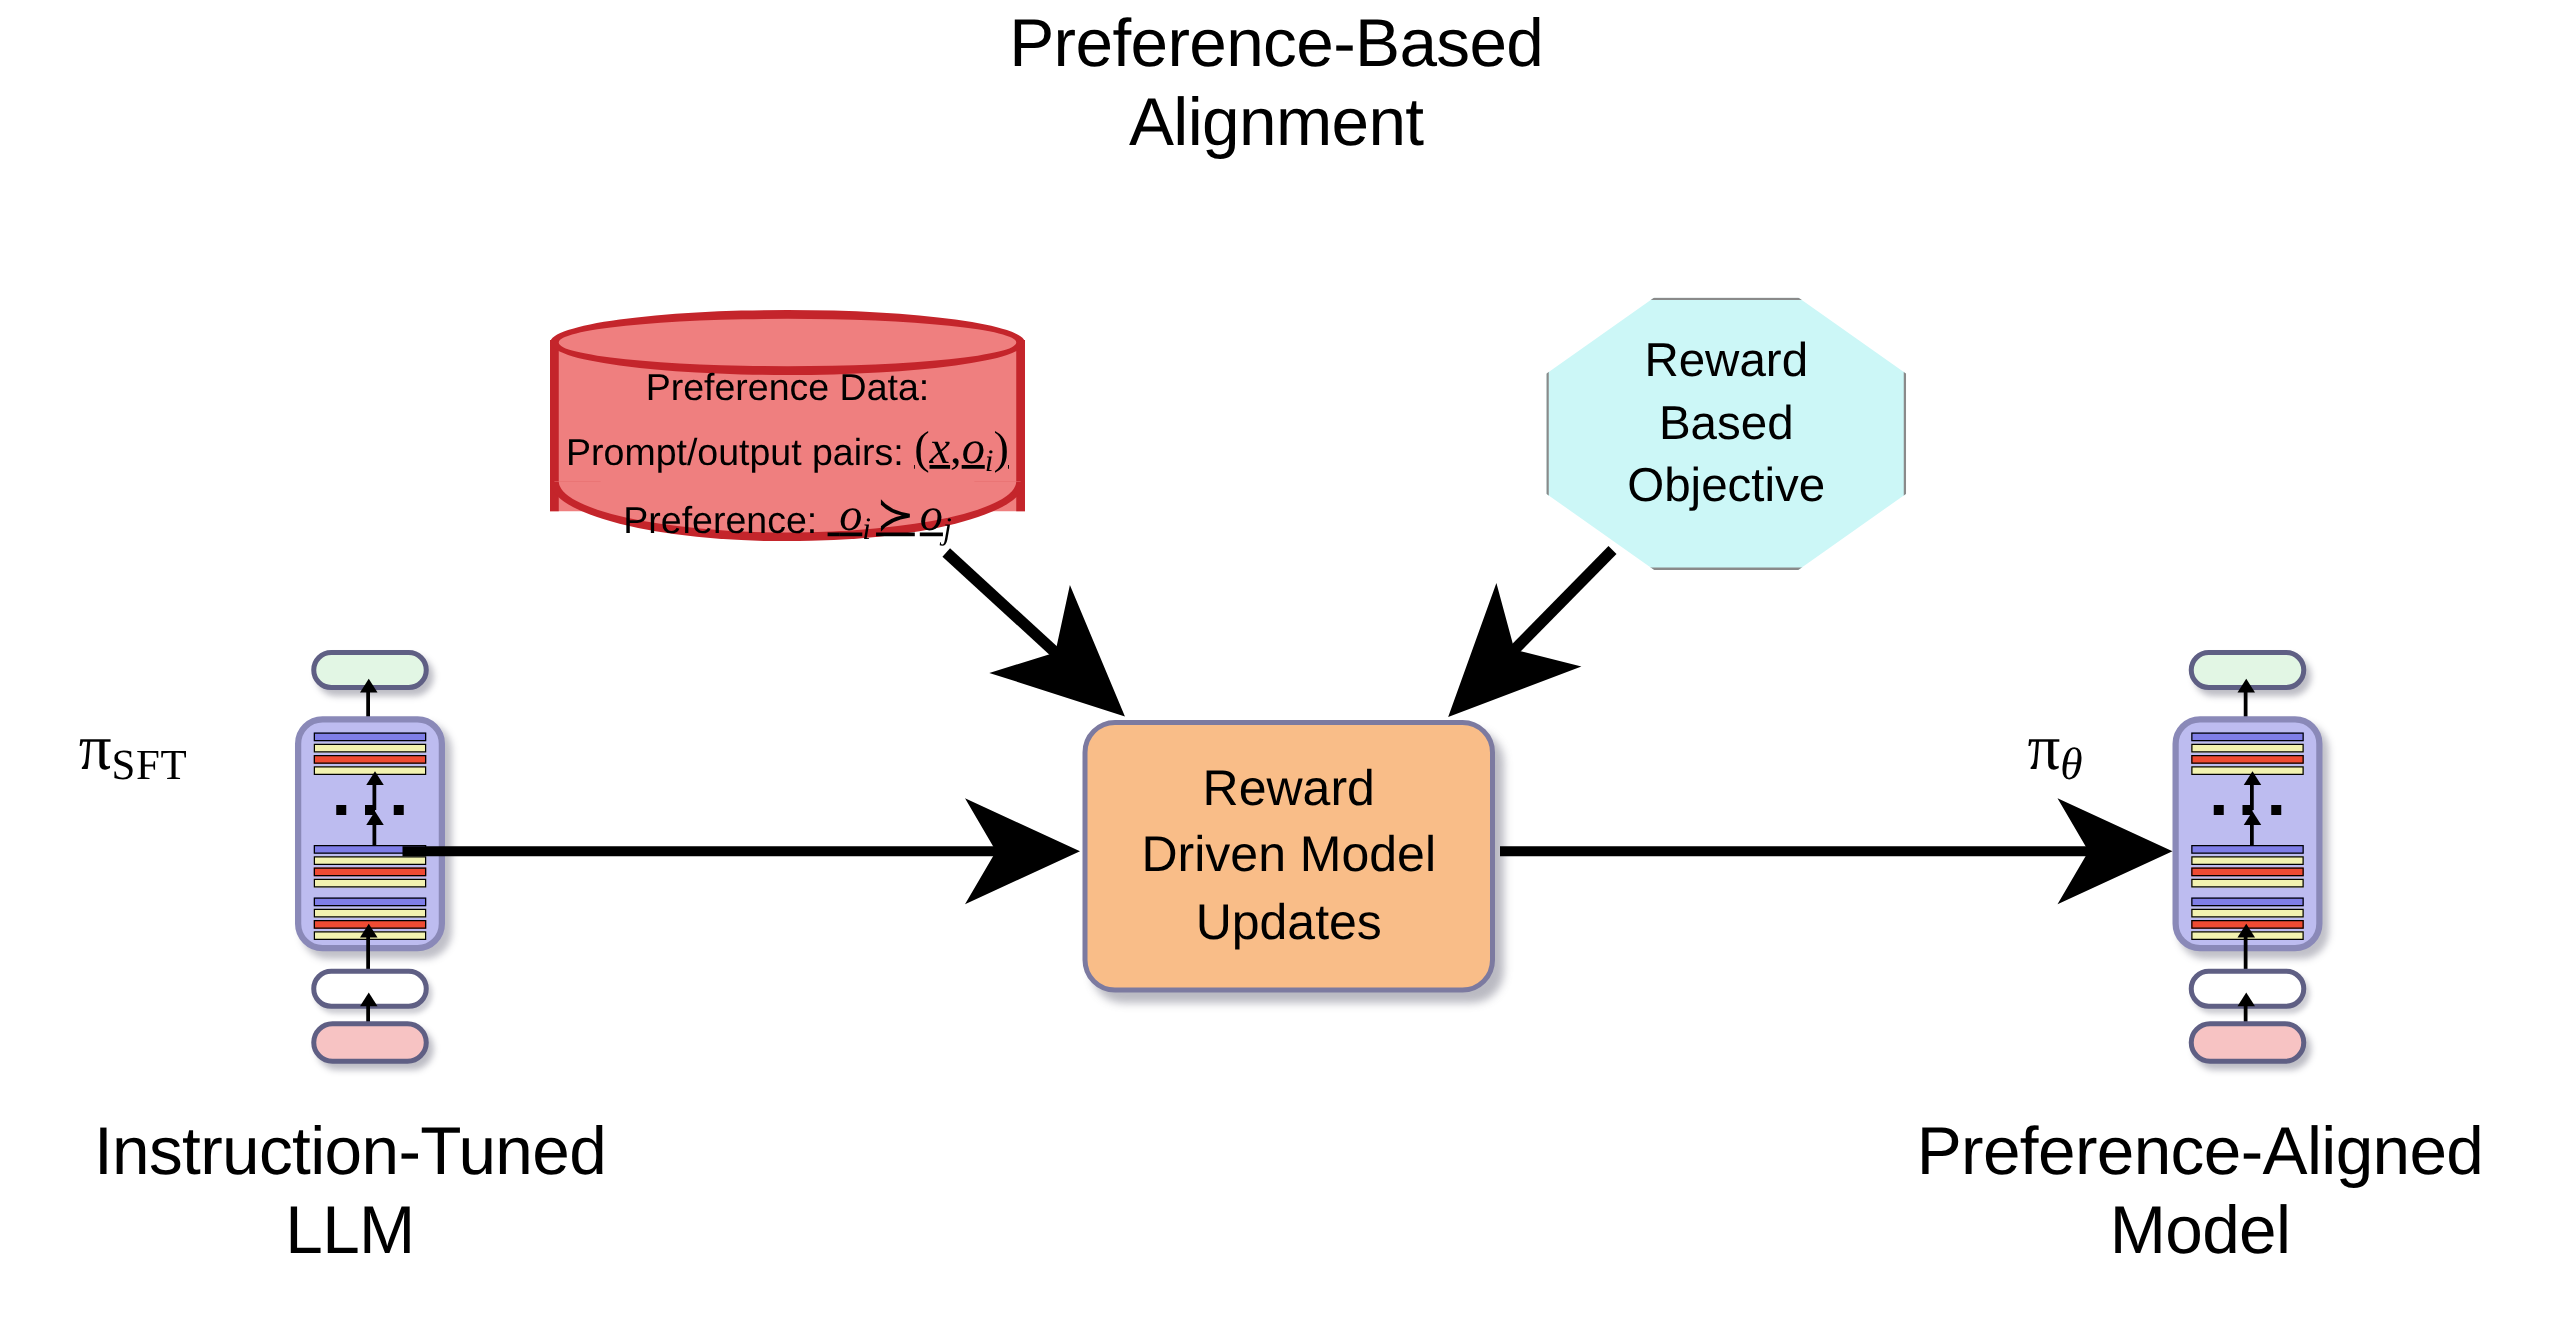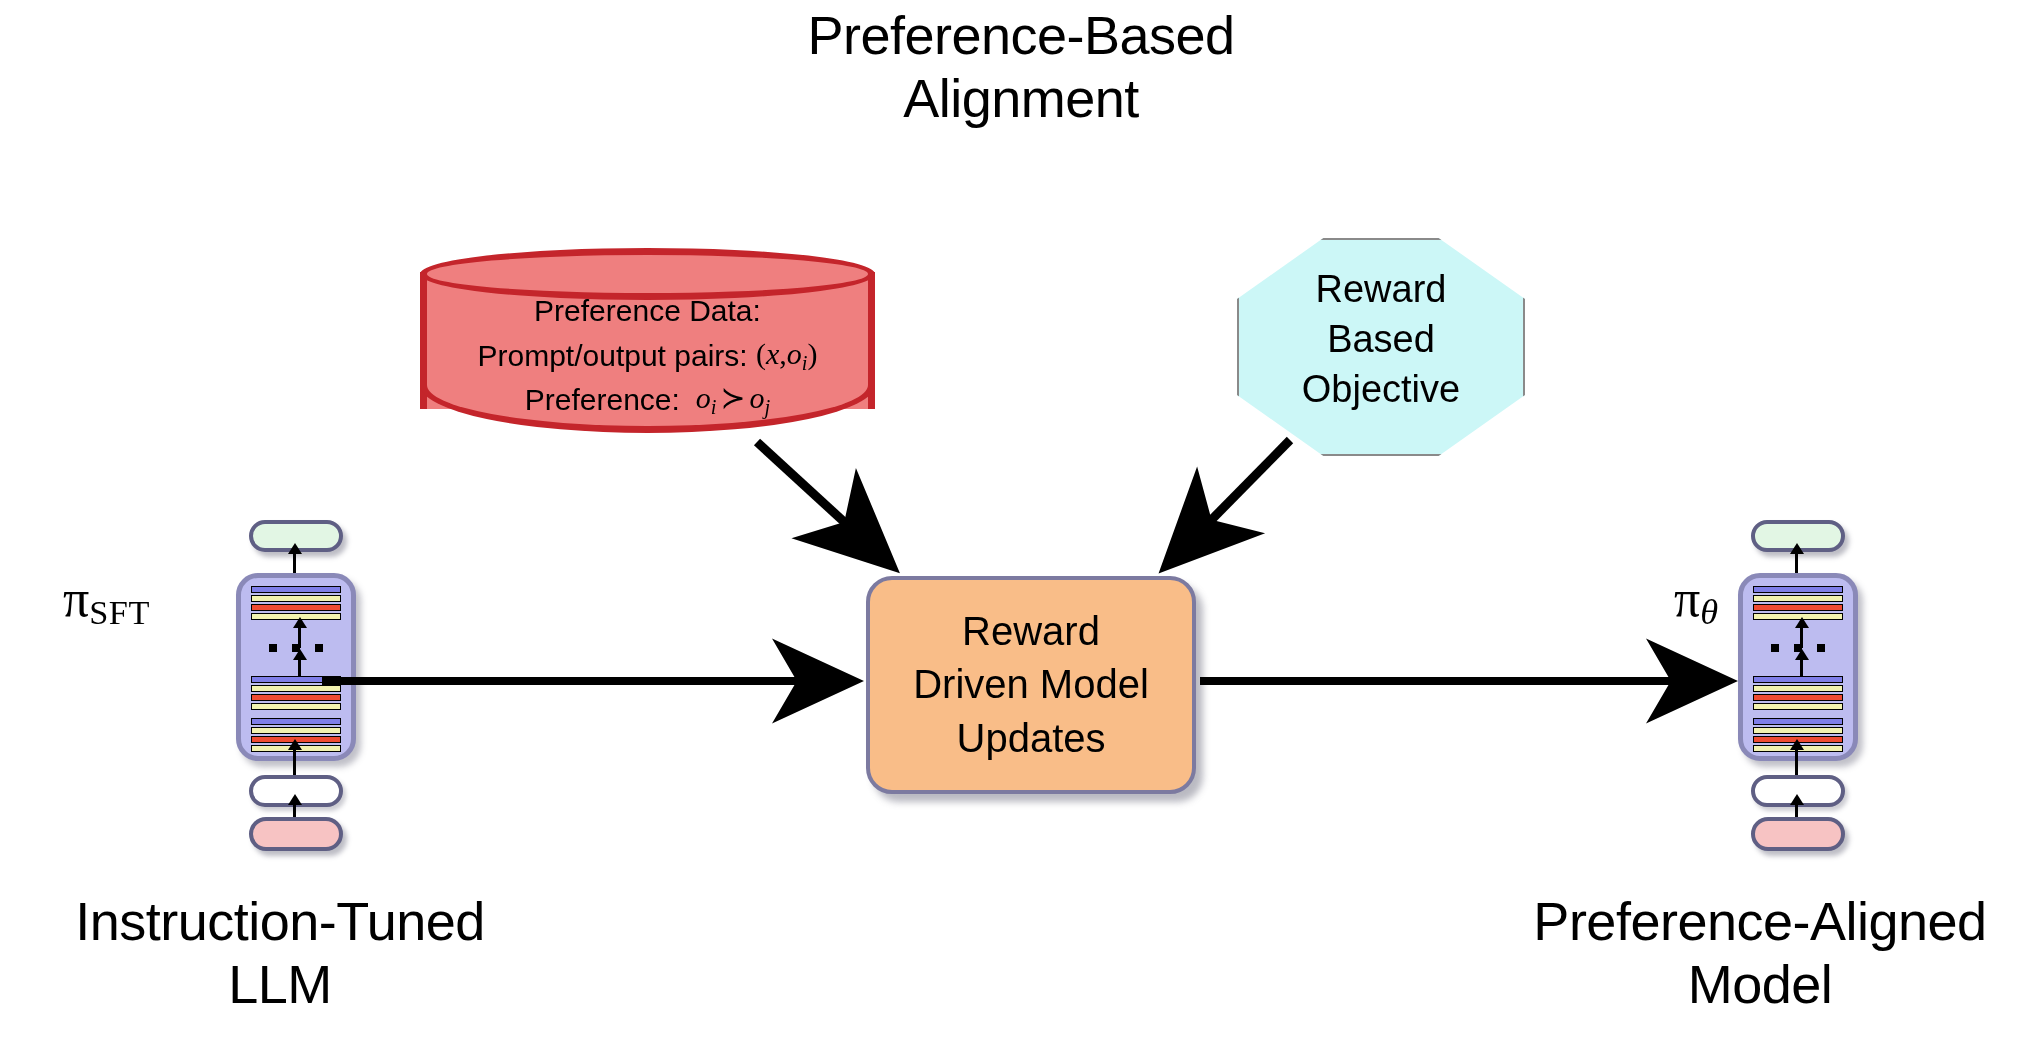--- a/index.html
+++ b/index.html
@@ -66,9 +66,9 @@
   
   #cylinder {
     position: absolute;
-    left: 420px;
+    left: 440px;
     top: 248px;
-    width: 455px;
+    width: 380px;
     height: 185px;
   }
   #cylinder .cyl-body {

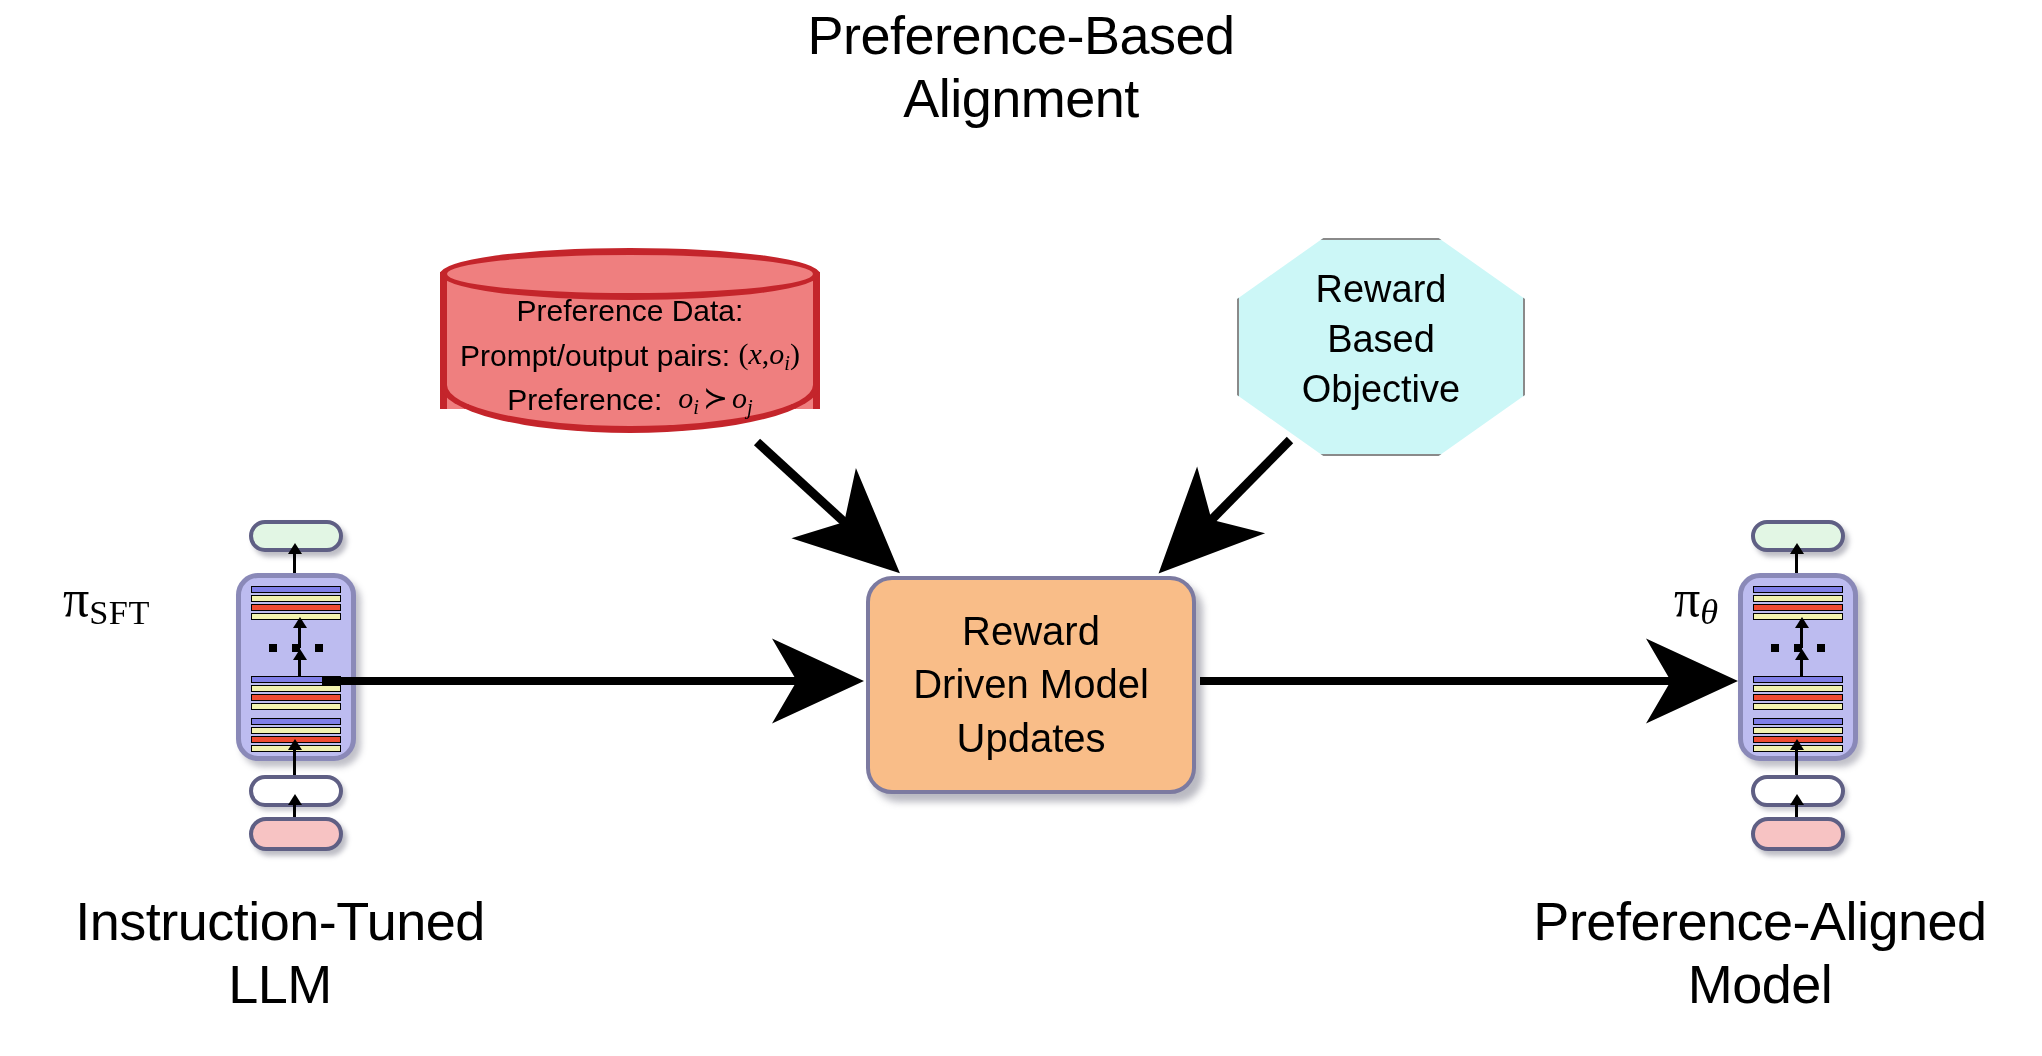--- a/index.html
+++ b/index.html
@@ -115,8 +115,9 @@
   .mth {
     font-family: "Liberation Serif", serif;
     font-style: italic;
-    font-size: 30px;
+    font-size: 37px;
     vertical-align: 0.06em;
+    text-decoration: underline;
   }
   .mth sub {
     font-style: italic;

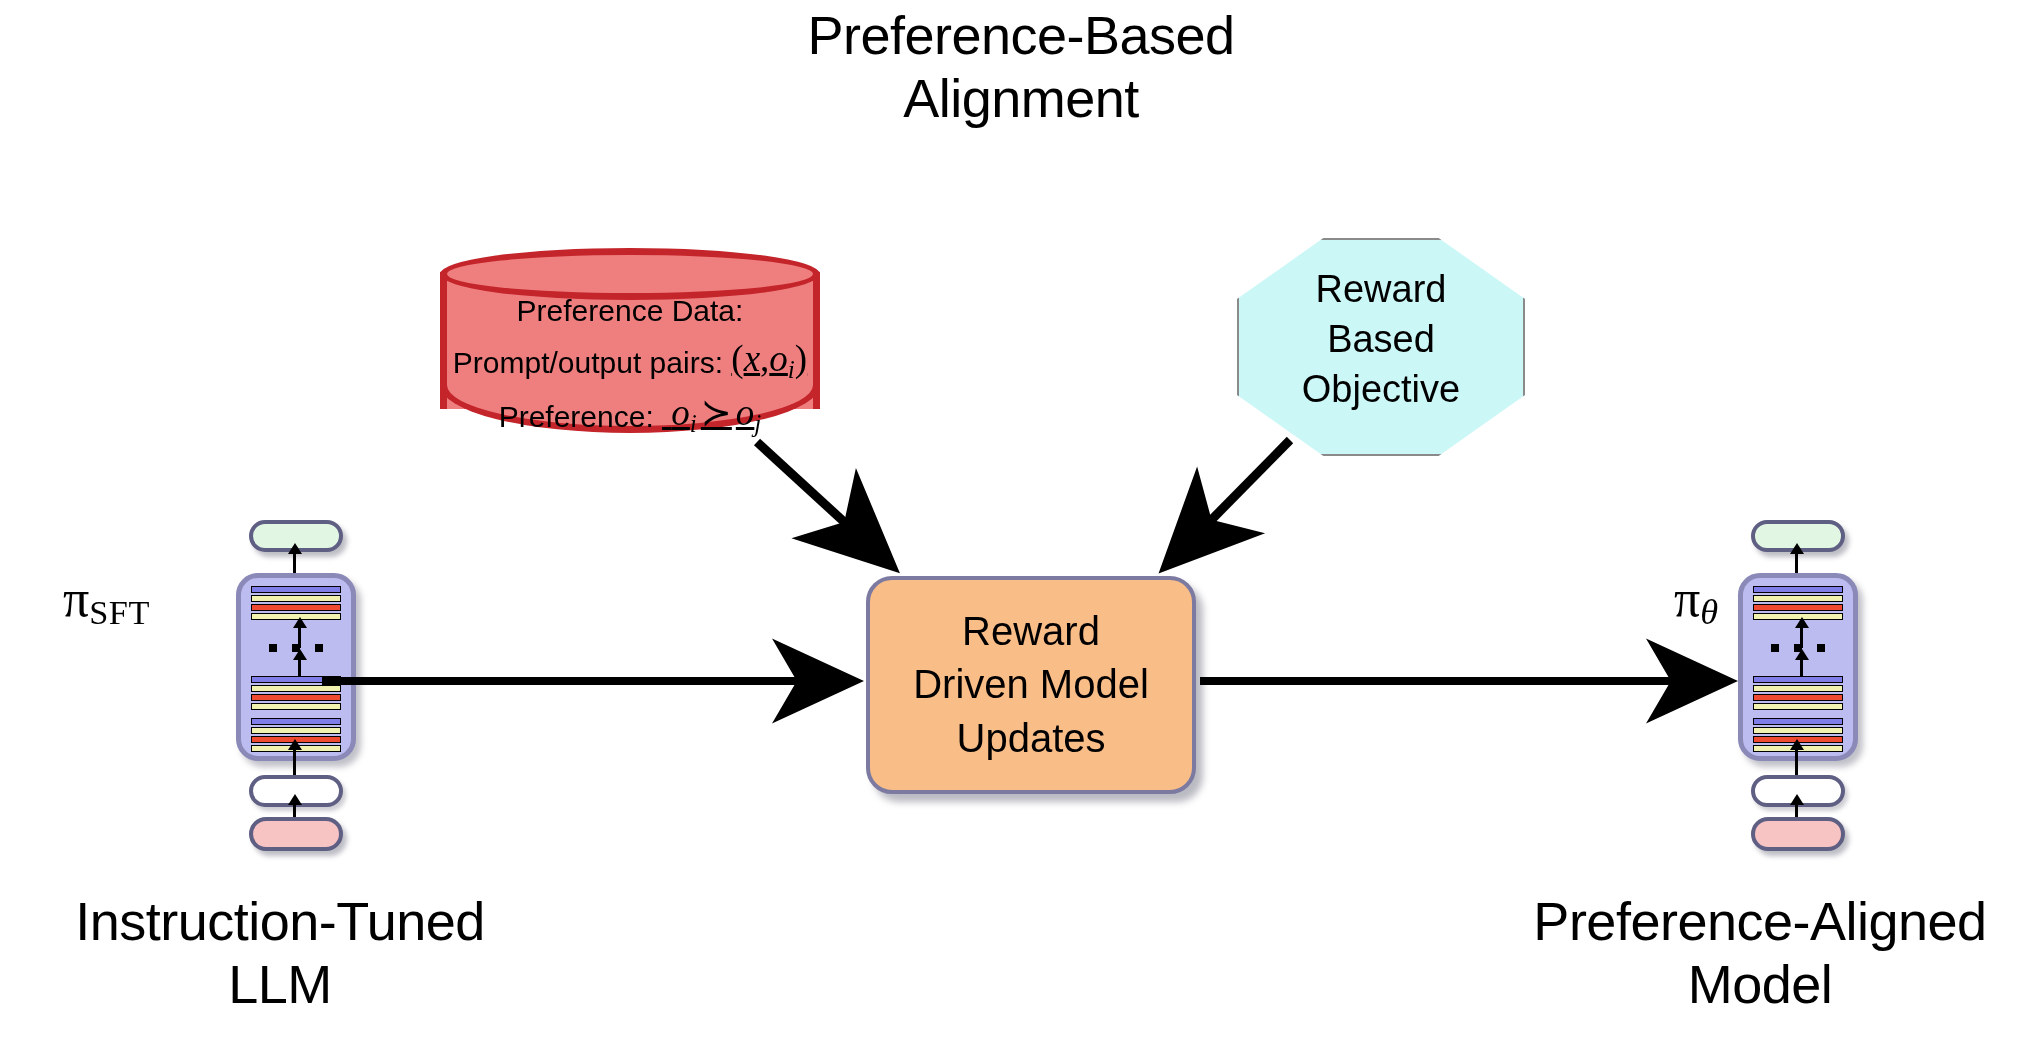--- a/index.html
+++ b/index.html
@@ -60,7 +60,7 @@
     margin-top: 36px;
   }
   #pi-sft   { left: 63px;   top: 573px; }
-  #pi-theta { left: 1674px; top: 573px; }
+  #pi-theta { left: 1622px; top: 573px; }
   #pi-theta sub { font-style: italic; font-size: 0.70em; }
 
   

